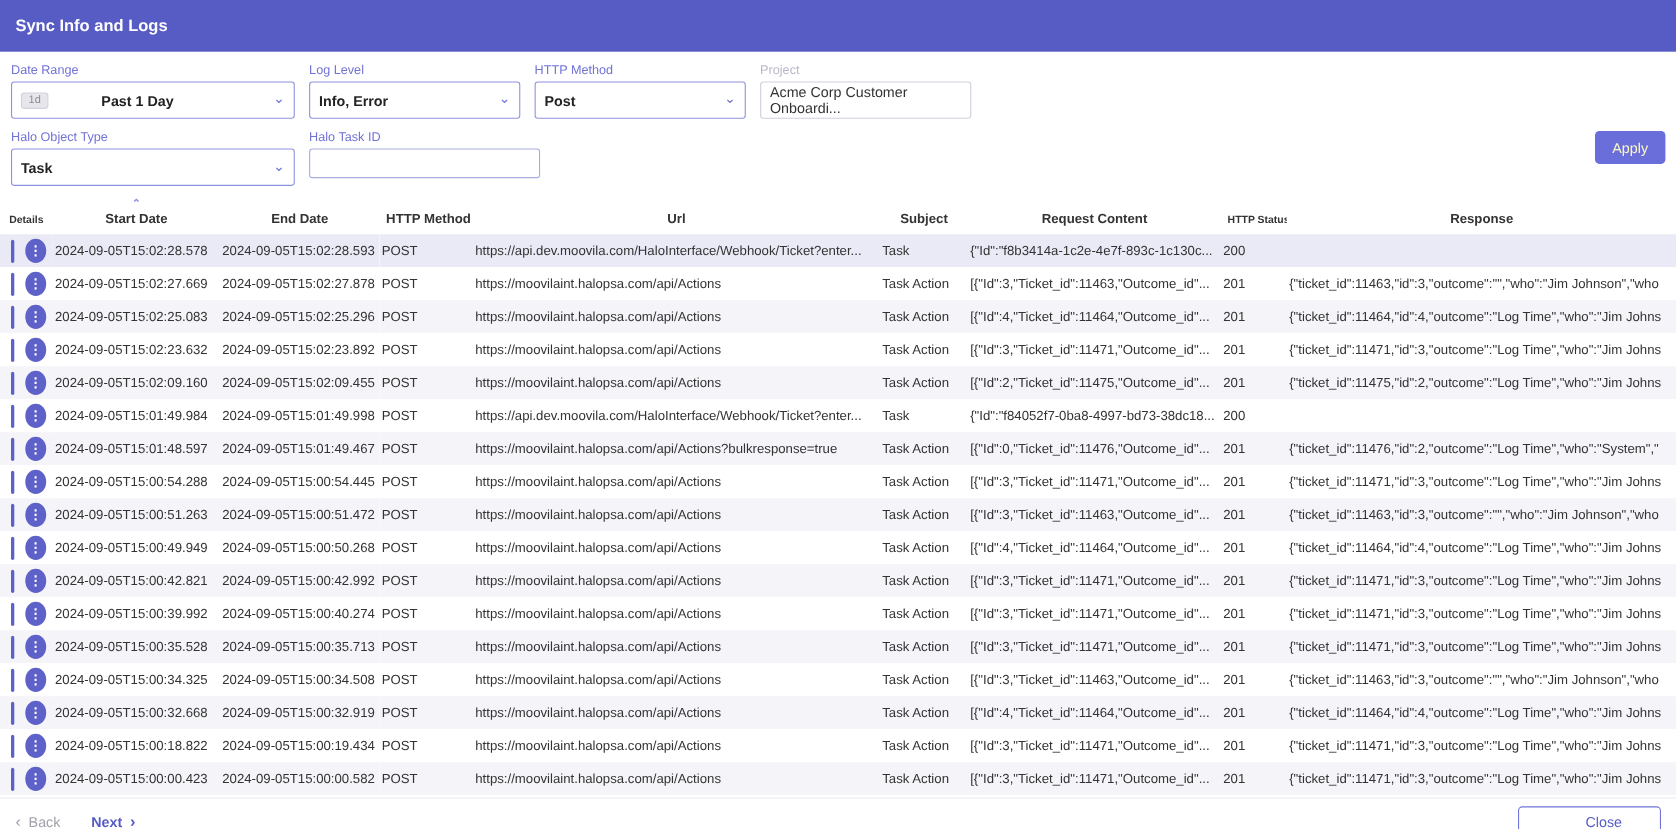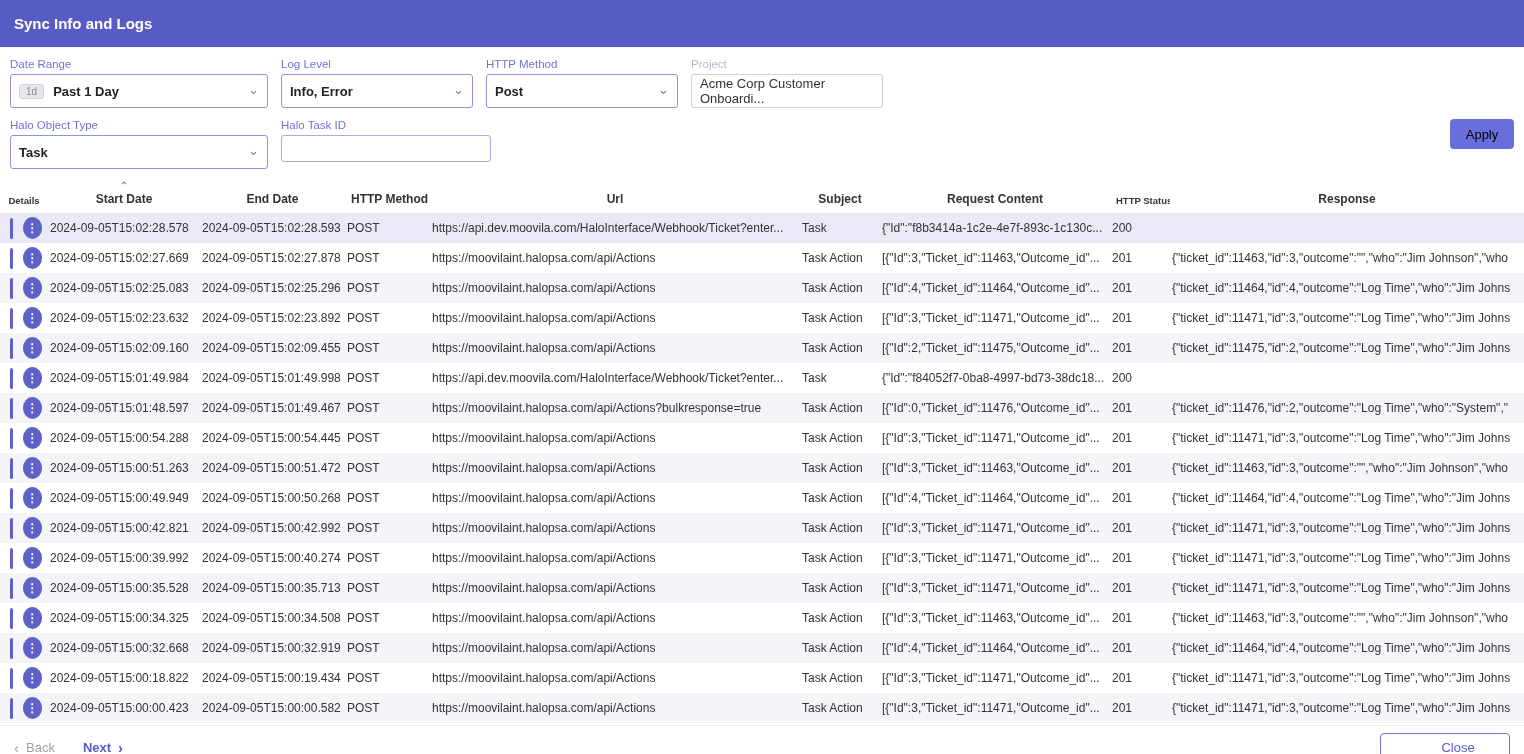--- a/index.html
+++ b/index.html
@@ -24,6 +24,7 @@
     background: #fff; display: flex; align-items: center;
     padding: 16px 8px; font-size: 13px; font-weight: bold; color: #222;
     cursor: pointer;
+    gap: 39px;
   }
   .control.readonly { border-color: #cfd0dc; font-weight: normal; color: #333; cursor: default; }
   .w258 { width: 258px; } .w210 { width: 192px; }

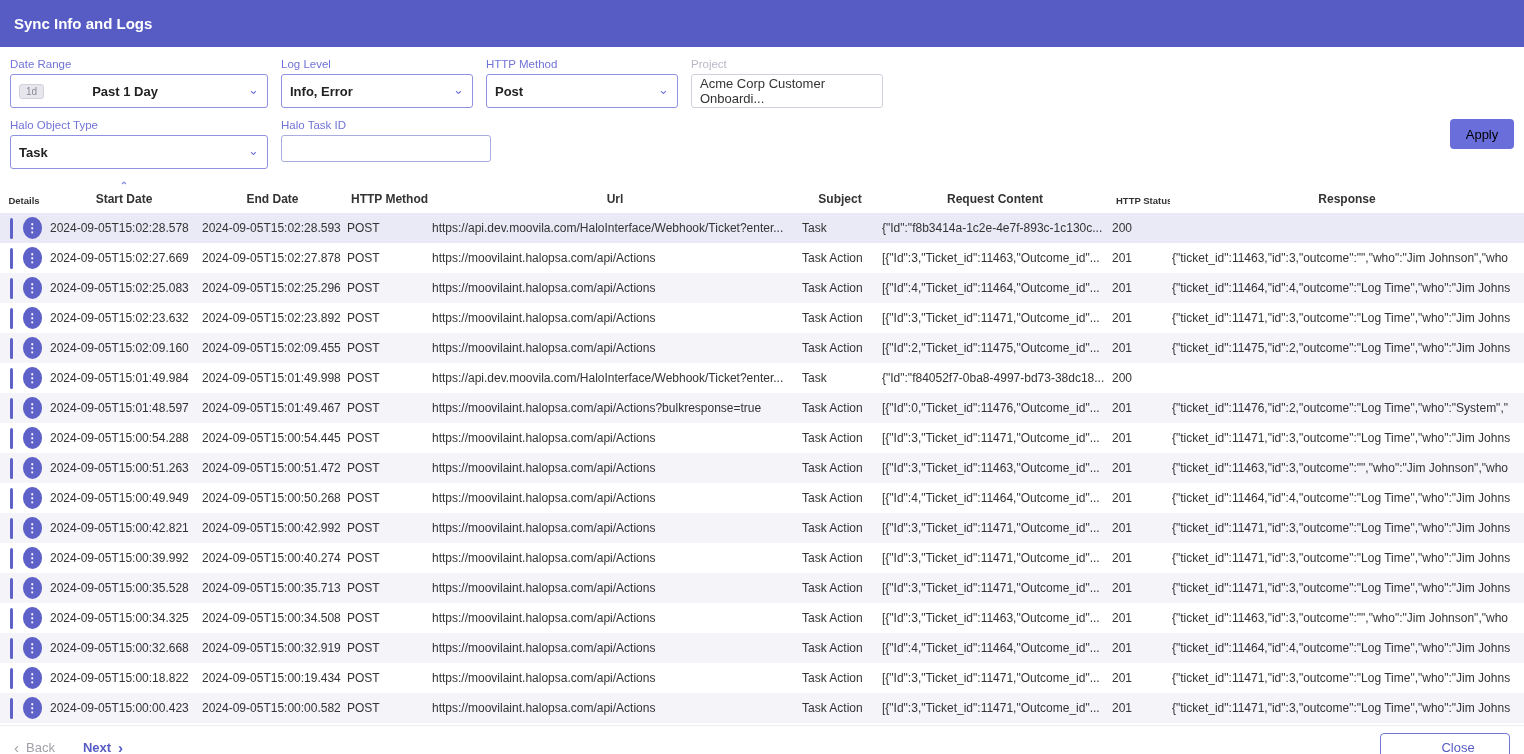--- a/index.html
+++ b/index.html
@@ -41,7 +41,7 @@
   }
   .apply-btn {
     margin-left: auto; width: 64px; height: 30px;
-    background: #6a6edb; color: #000000; border: none; border-radius: 4px;
+    background: #6a6edb; color: #fef9c3; border: none; border-radius: 4px;
     font-size: 13px; font-family: "Liberation Sans", sans-serif; cursor: pointer;
   }
 

